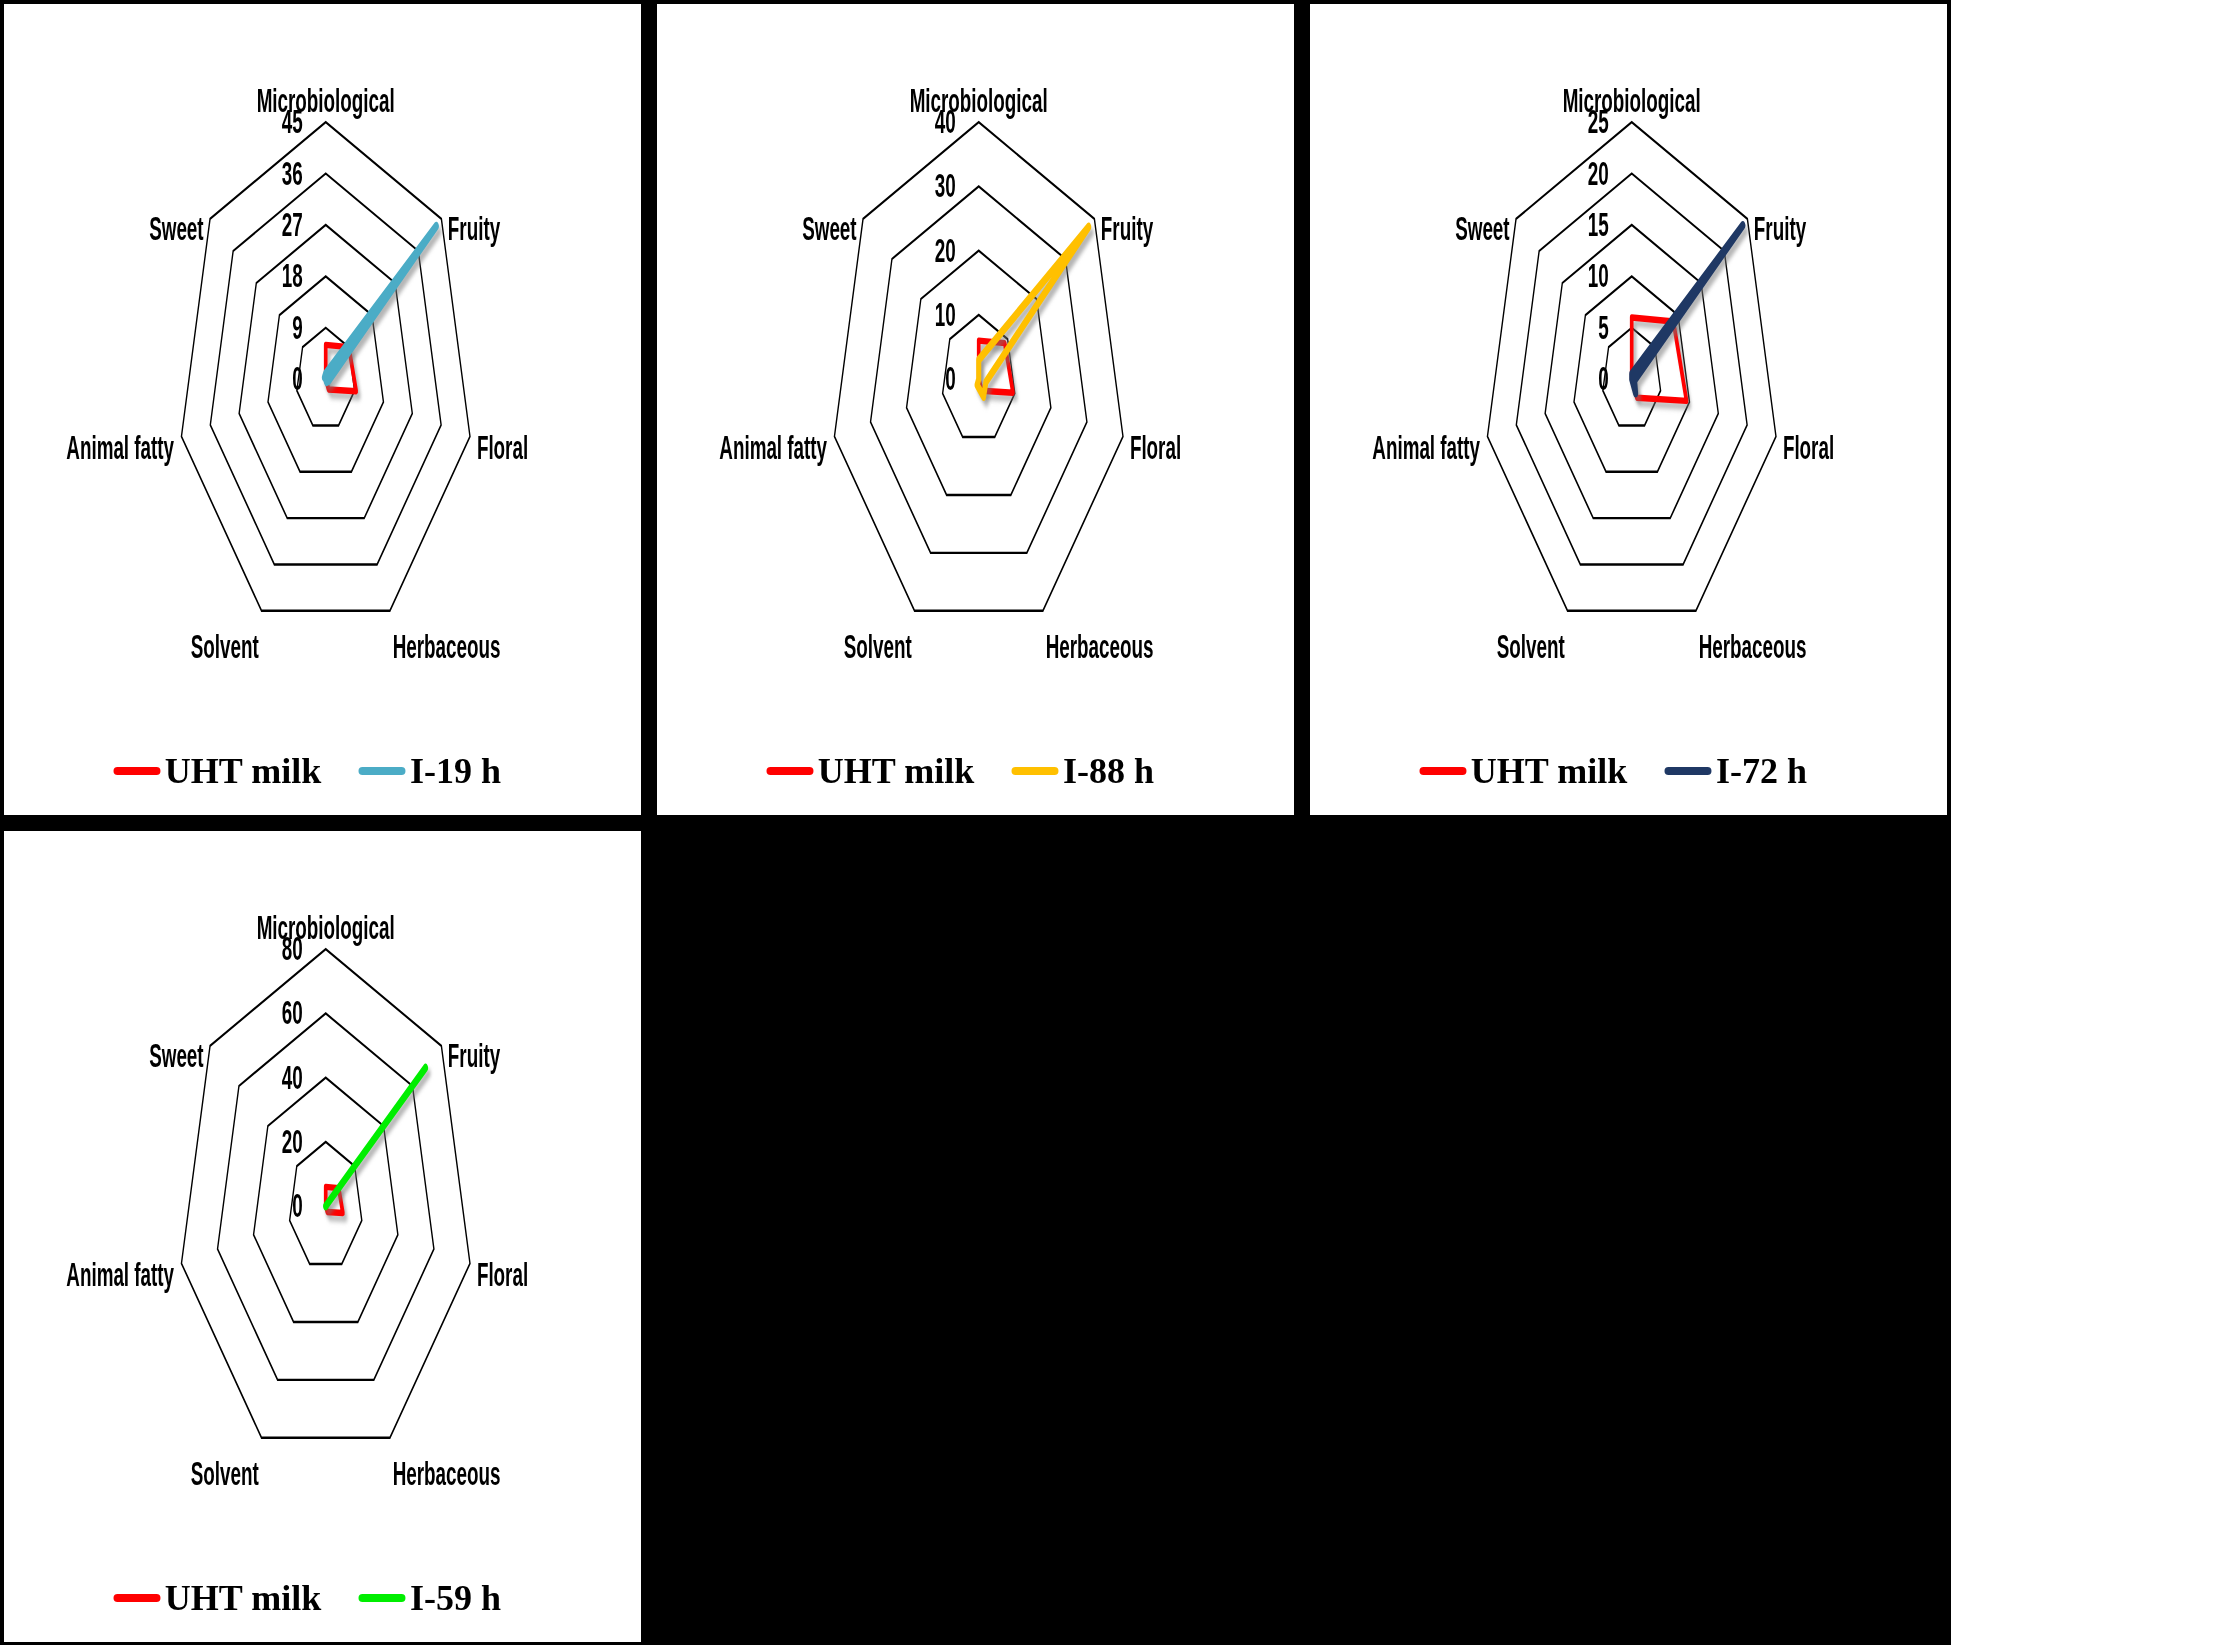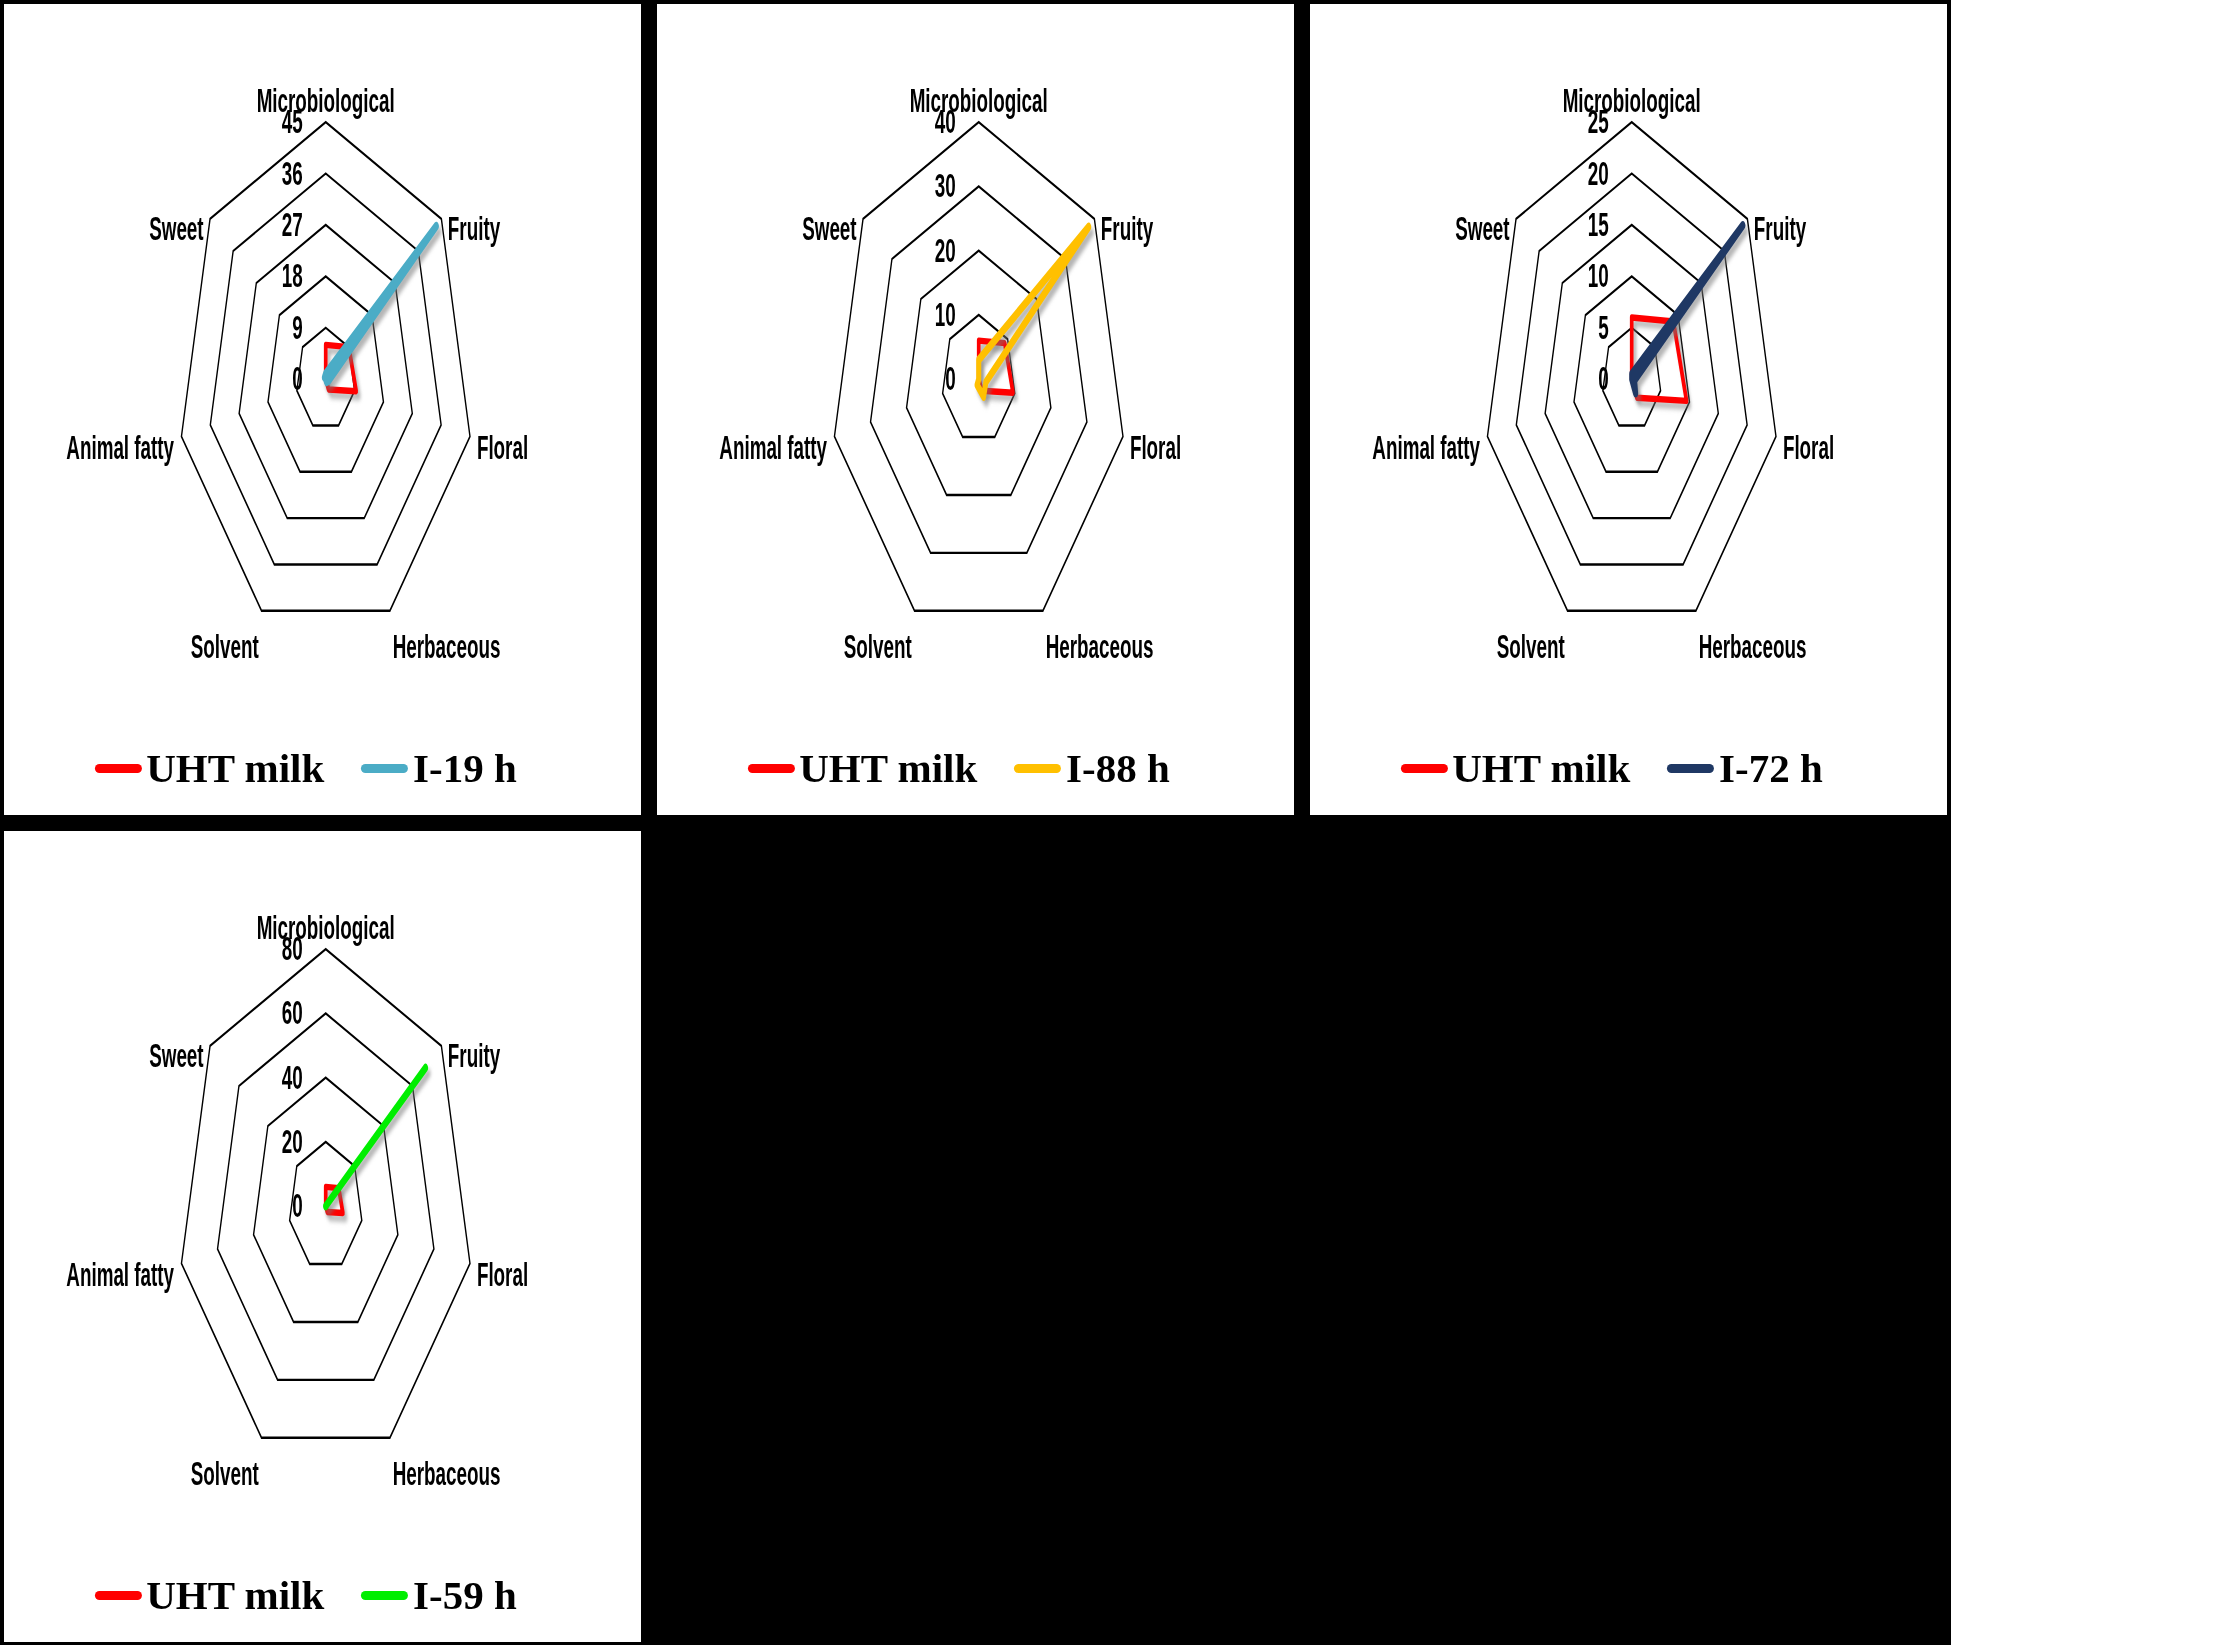--- a/index.html
+++ b/index.html
@@ -65,7 +65,7 @@
   .legend-label {
     font-family: "Liberation Serif", serif;
     font-weight: 700;
-    font-size: 41px;
+    font-size: 36px;
     color: #000000;
     line-height: 1;
   }

